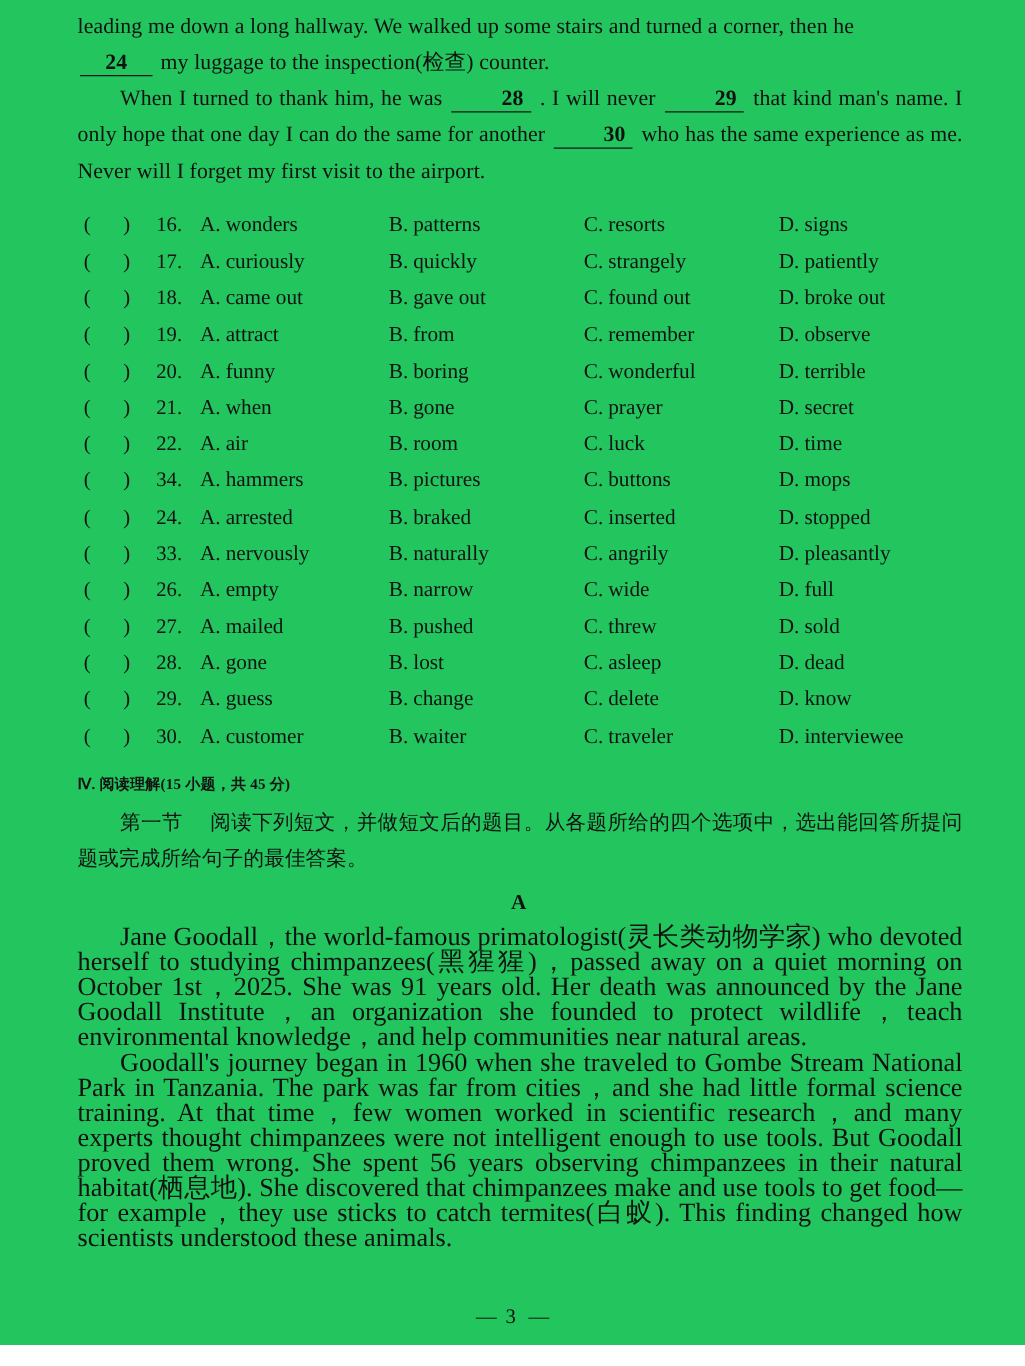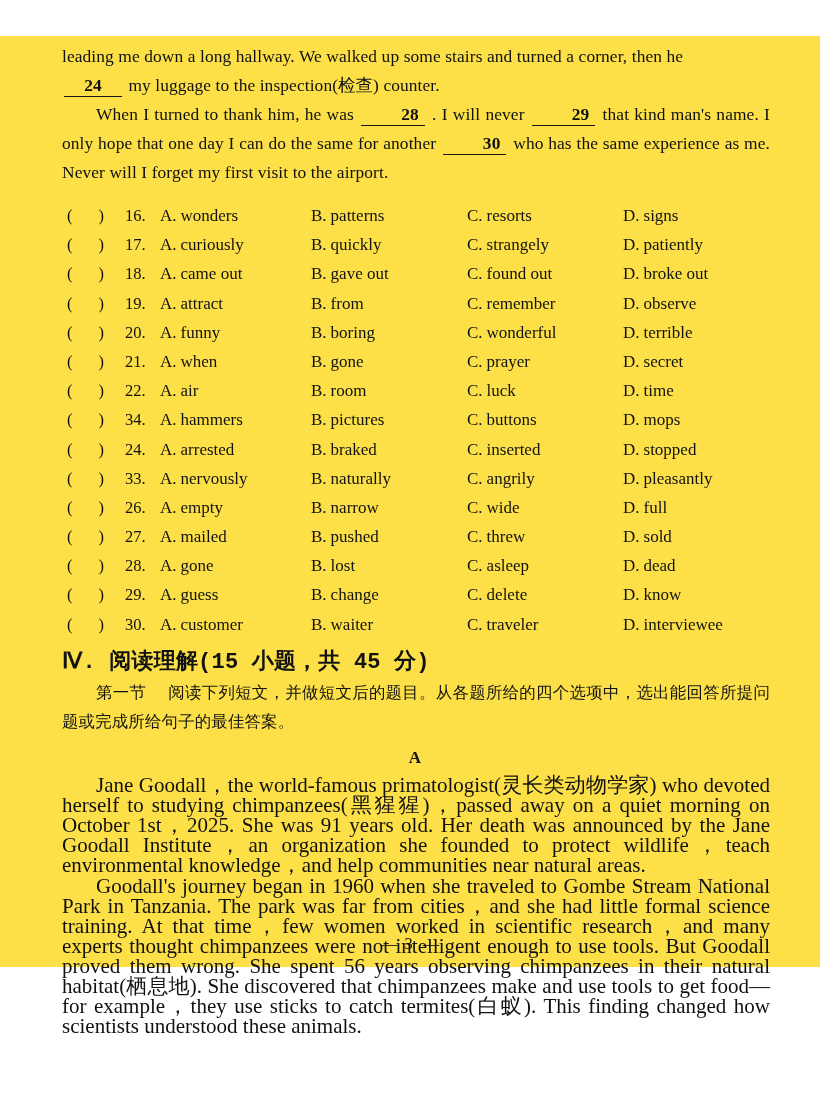--- a/index.html
+++ b/index.html
@@ -18,11 +18,10 @@
   .page {
     position: relative;
     width: 820px;
-    height: 931px;
+    height: 1076px;
     box-sizing: border-box;
     padding: 0 50px 0 62px;
-    background: #fde047;
-    margin-top: 36px;
+    background: #22c55e;
   }
 
   

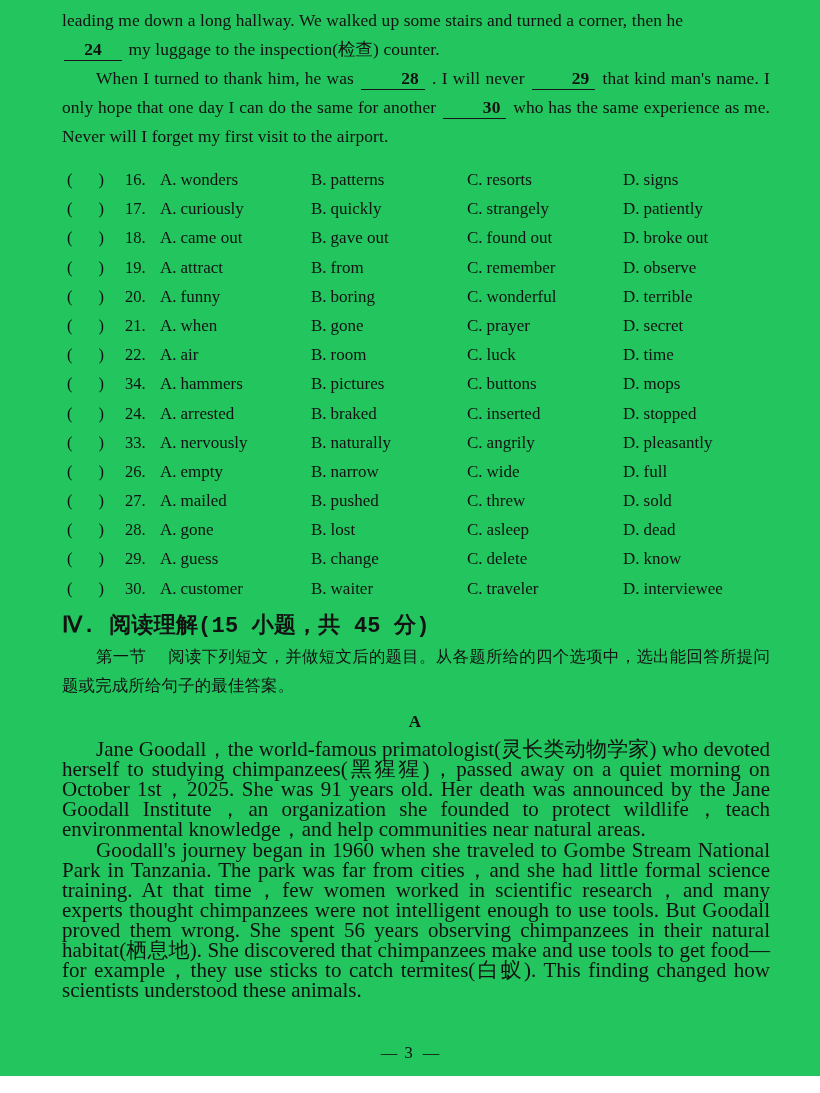--- a/index.html
+++ b/index.html
@@ -87,8 +87,8 @@
 
   
   .cn-head {
-    font-family: Liberation Mono, monospace;
-    font-size: 22px;
+    font-family: Liberation Serif, serif;
+    font-size: 12px;
     font-weight: bold;
     line-height: 28px;
     margin: 10px 0 0 0;

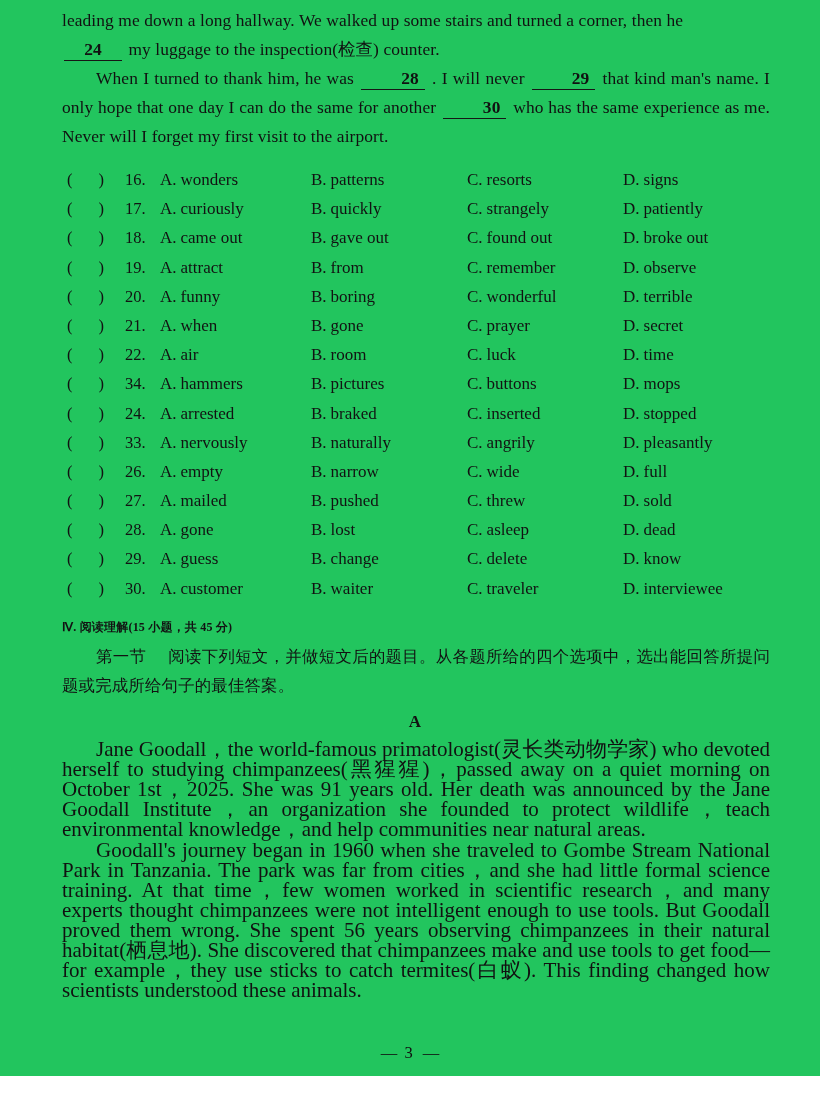--- a/index.html
+++ b/index.html
@@ -102,7 +102,7 @@
     margin: 2px 0 0 0;
     letter-spacing: 0.2px;
   }
-  .cn-para.indent { text-indent: 34px; font-family: Liberation Mono, monospace; }
+  .cn-para.indent { text-indent: 34px; }
   .cn-sp { display: inline-block; width: 22px; }
 
   .passage-label {

